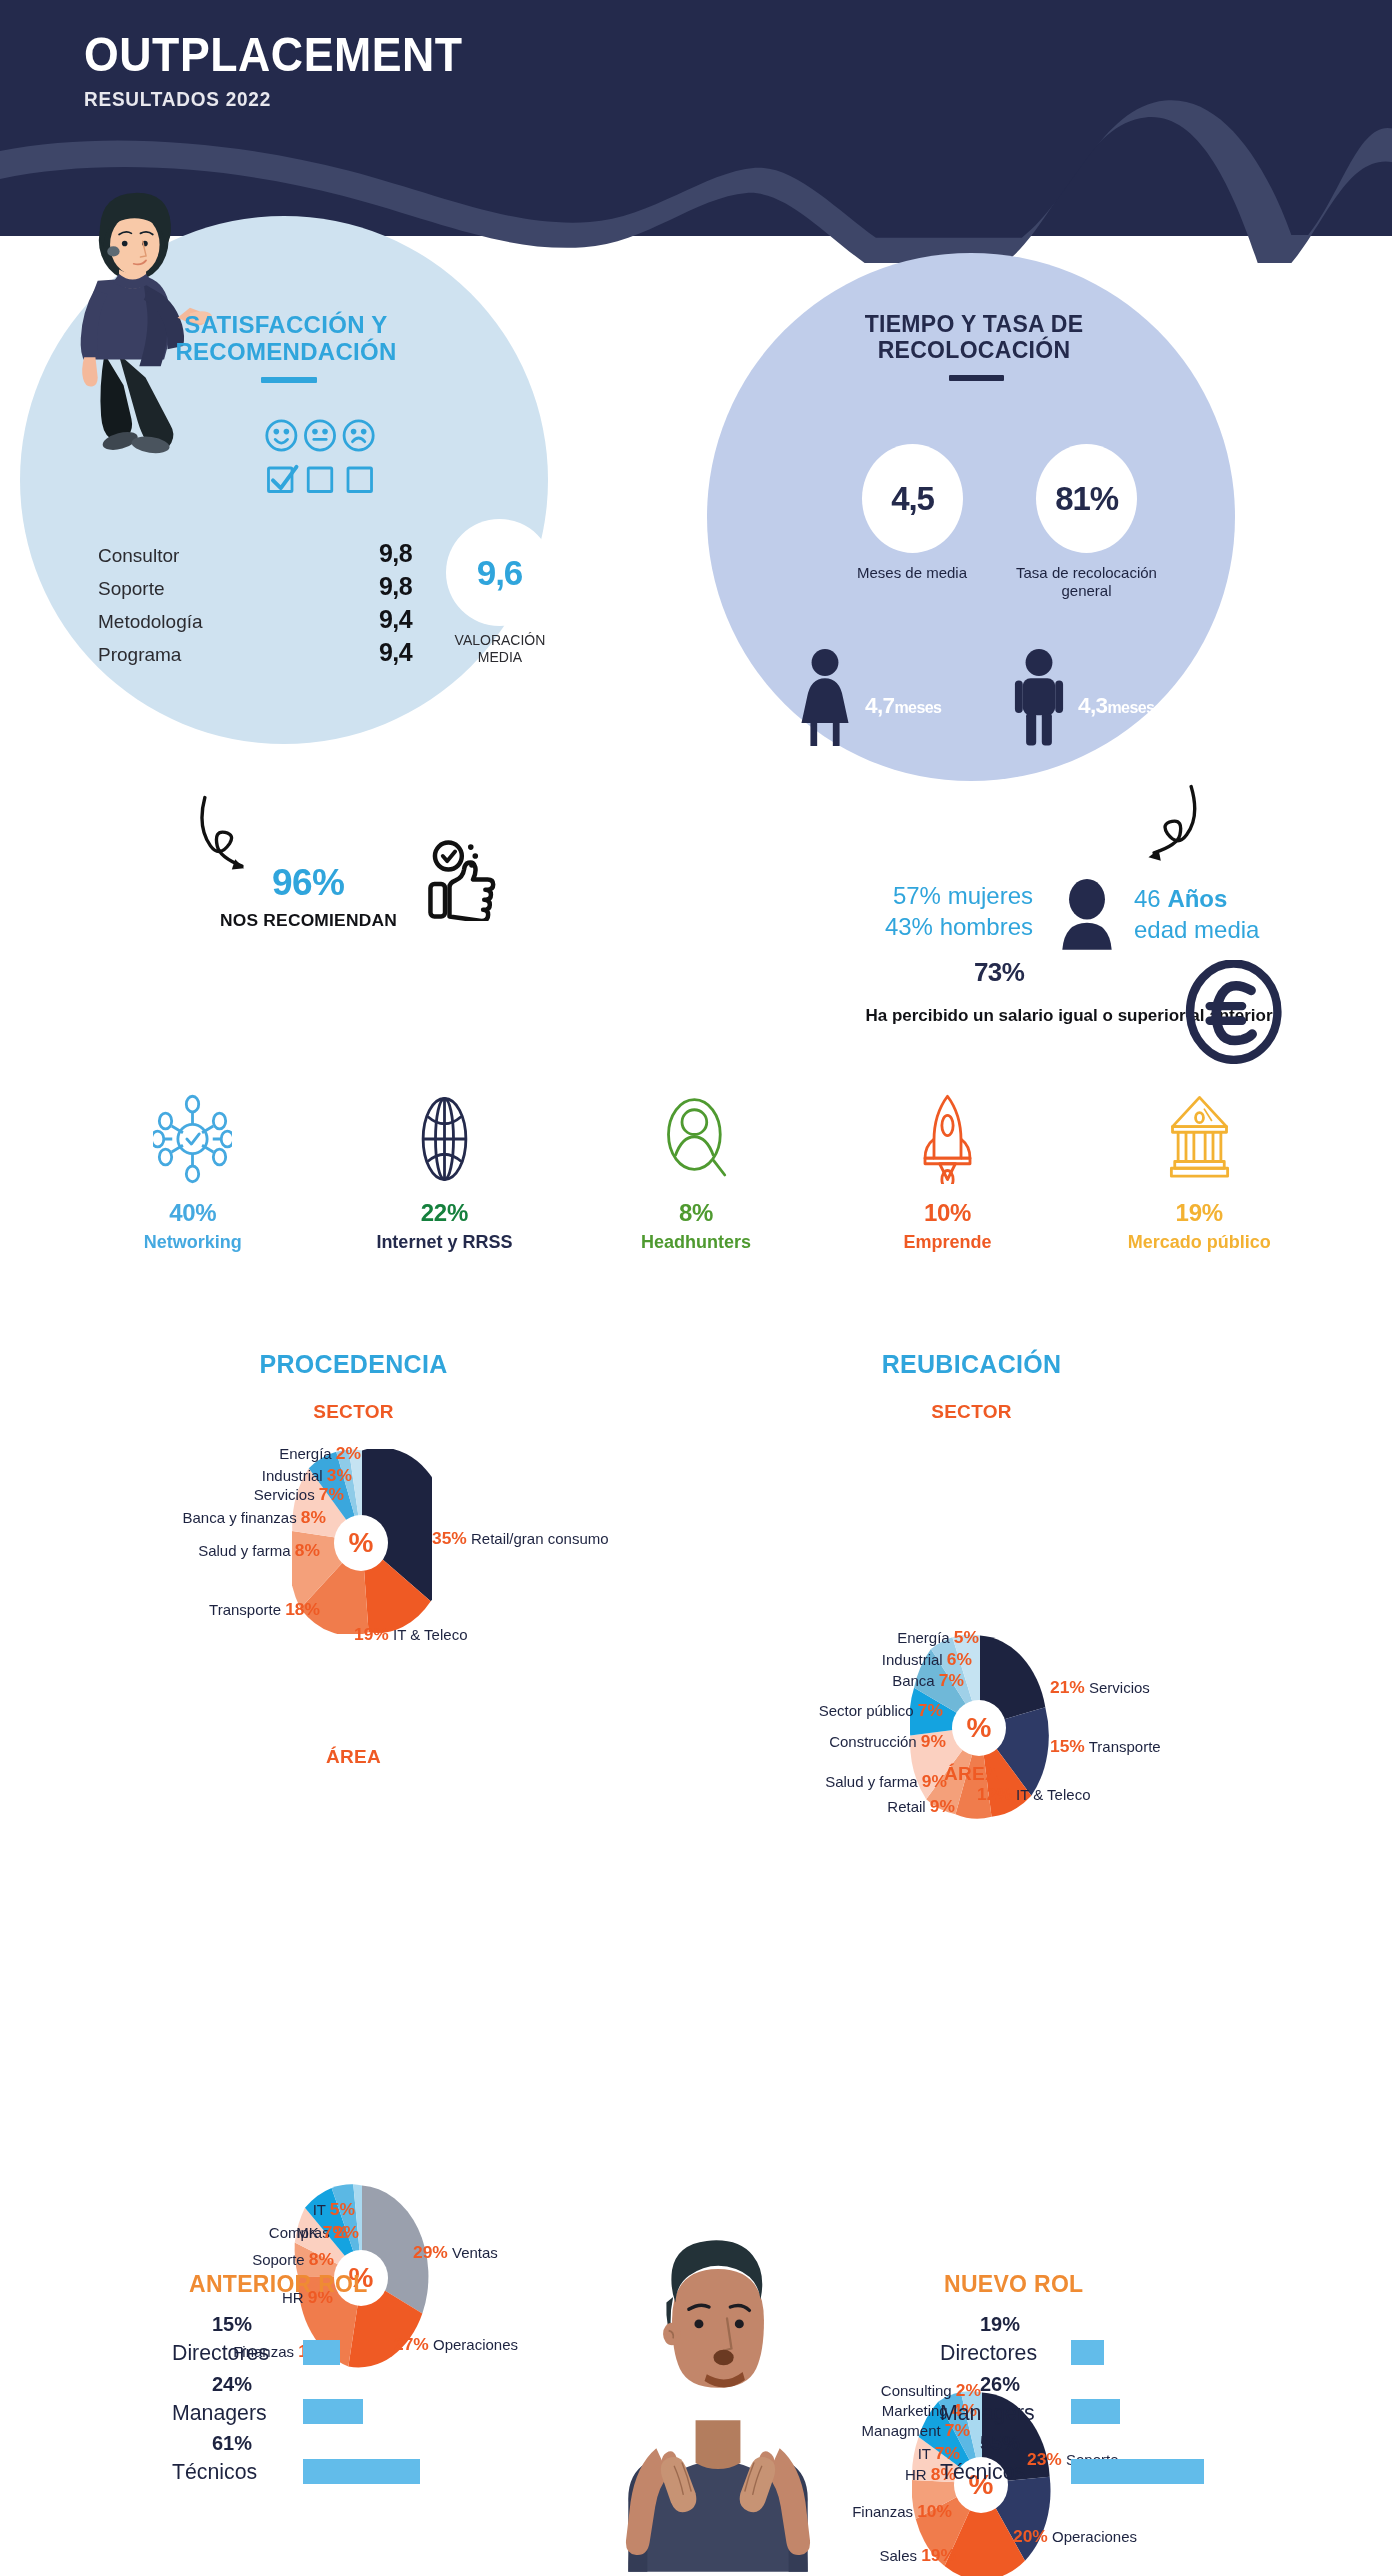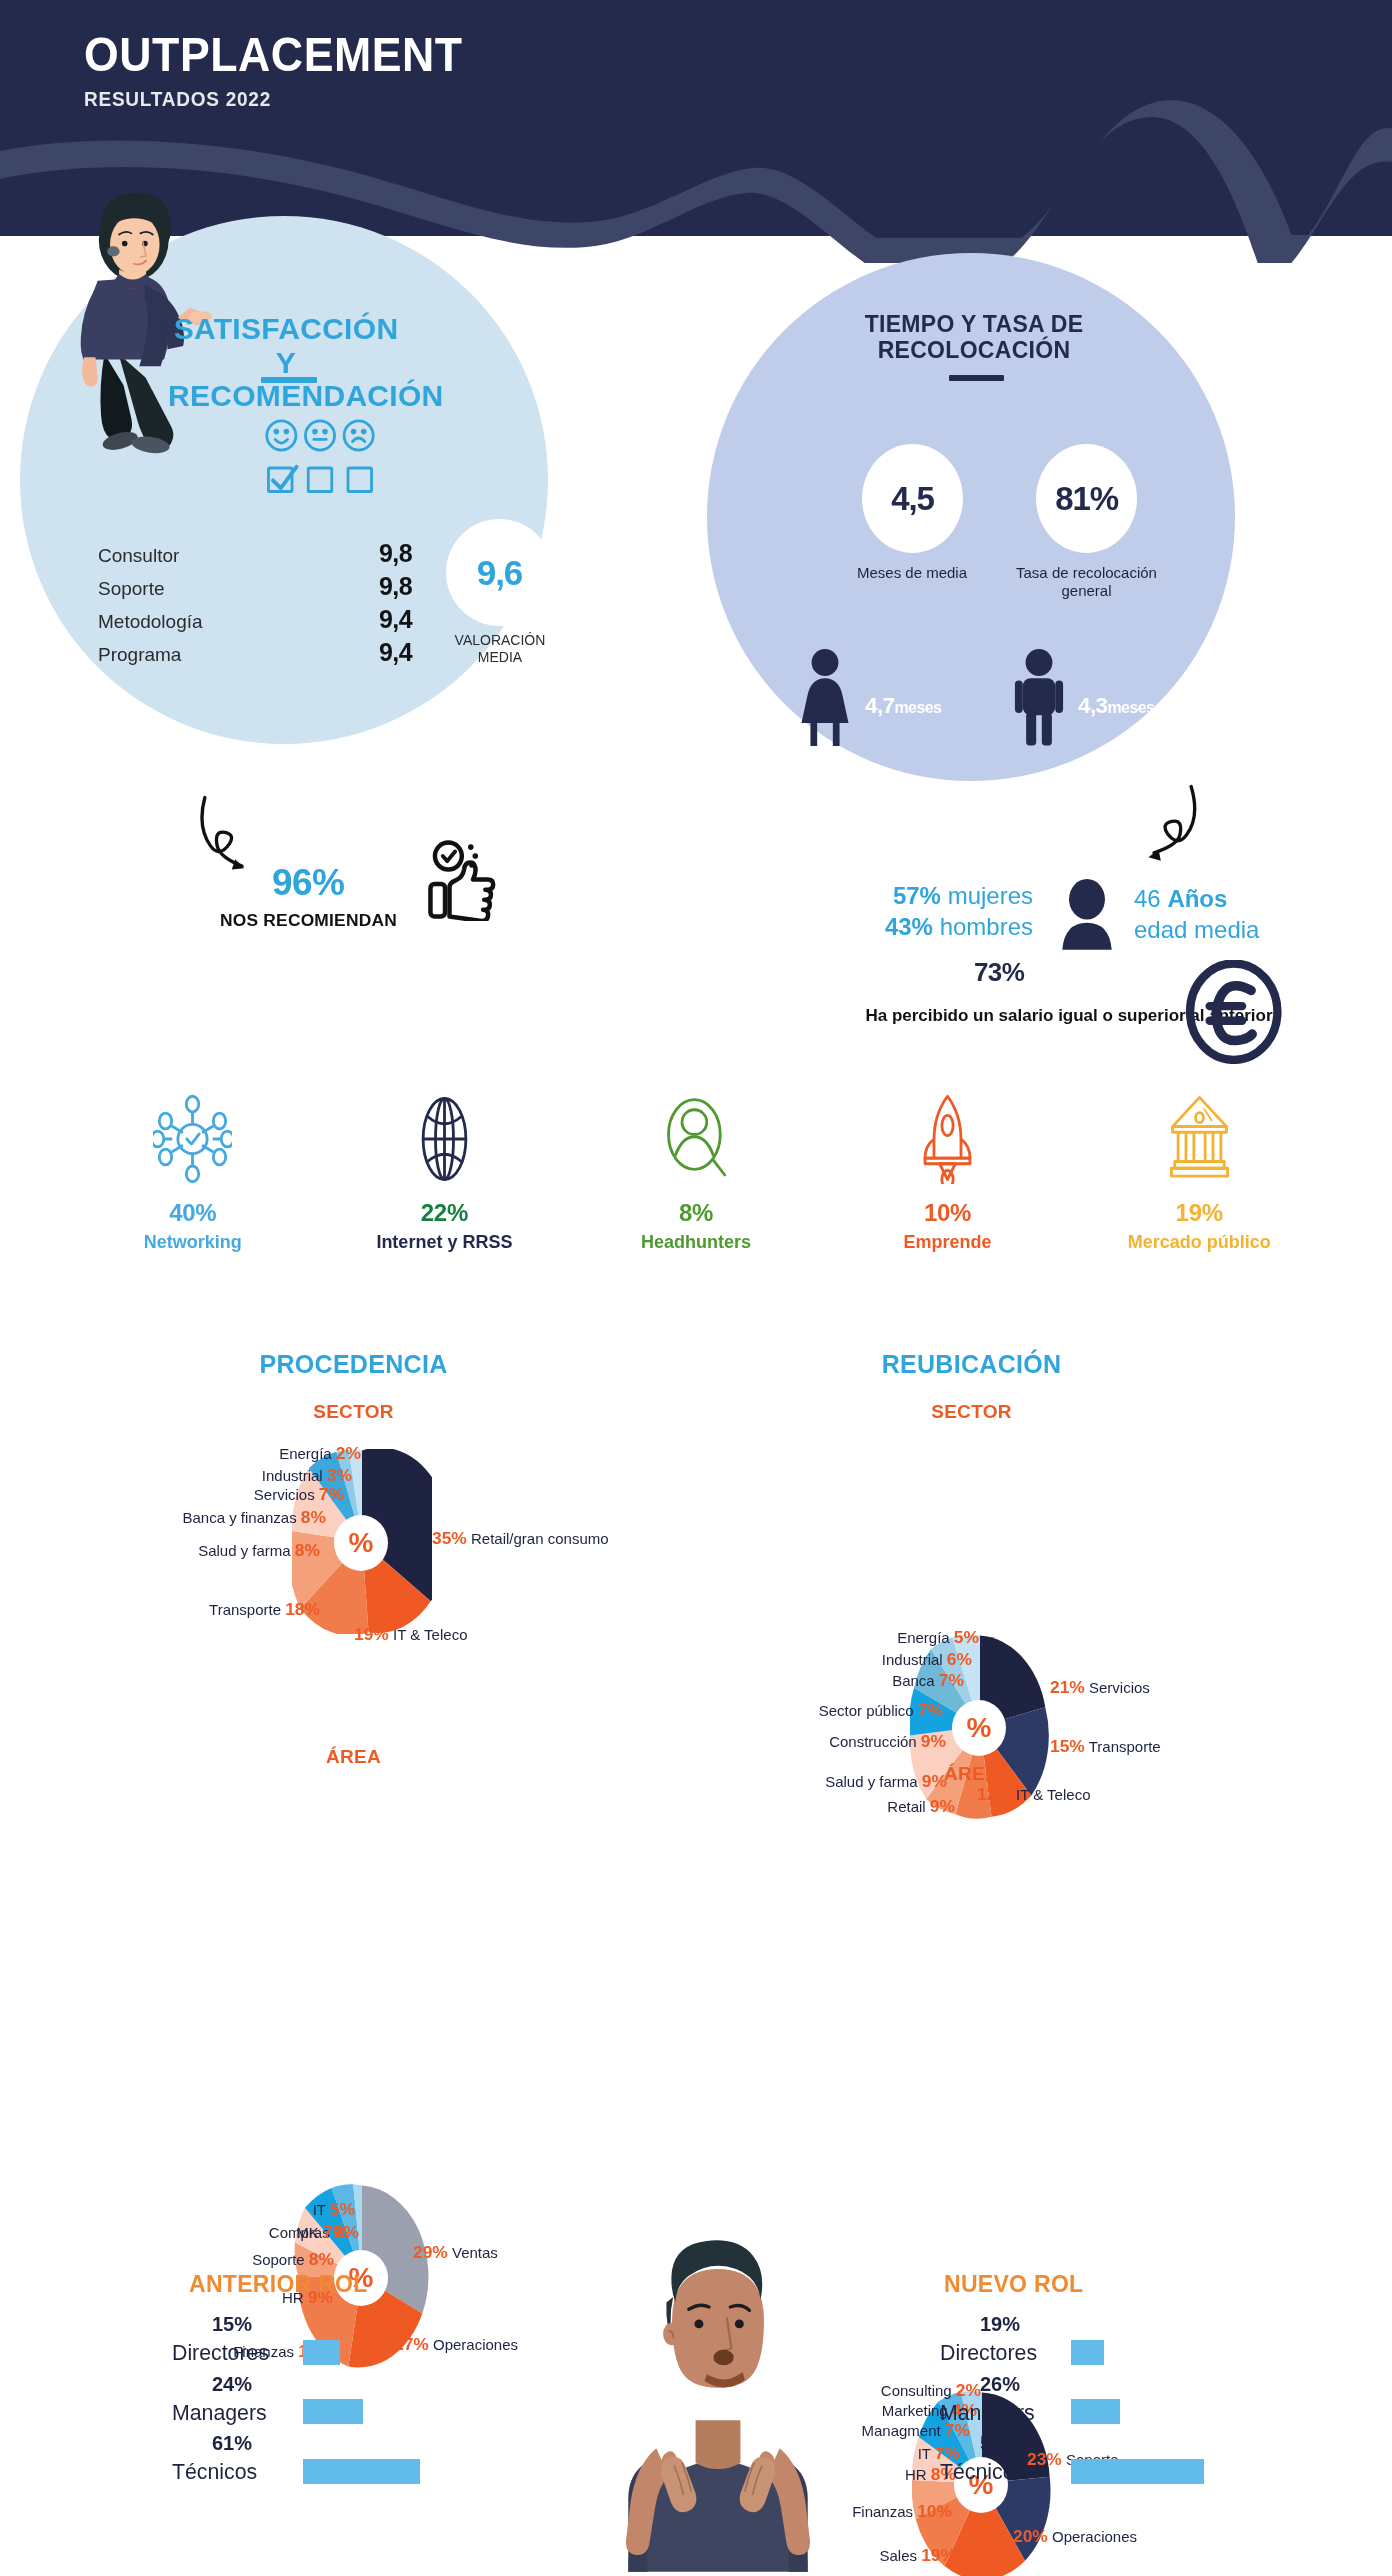--- a/index.html
+++ b/index.html
@@ -29,7 +29,7 @@
   #circ-right { left:707px;top:253px; width:528px;  height:528px; background:#c0cdea; }
 
   .circ-head { text-align:center; font-weight:700; line-height:1.12; }
-  #satis-title { left:168px; top:312px; width:236px; font-size:30px; color:#30a5dc; letter-spacing:0.3px; }
+  #satis-title { left:168px; top:312px; width:236px; font-size:24px; color:#30a5dc; letter-spacing:0.3px; }
   #satis-rule  { left:261px; top:377px; width:56px; height:6.2px; background:#30a5dc; border-radius:1.1px; }
   #tiempo-title{ left:856px;top:312px; width:236px; font-size:23px; color:#242a4c; letter-spacing:0.3px; }
   #tiempo-rule { left:949px;top:375px; width:55px;  height:6.2px; background:#242a4c; border-radius:1.1px; }

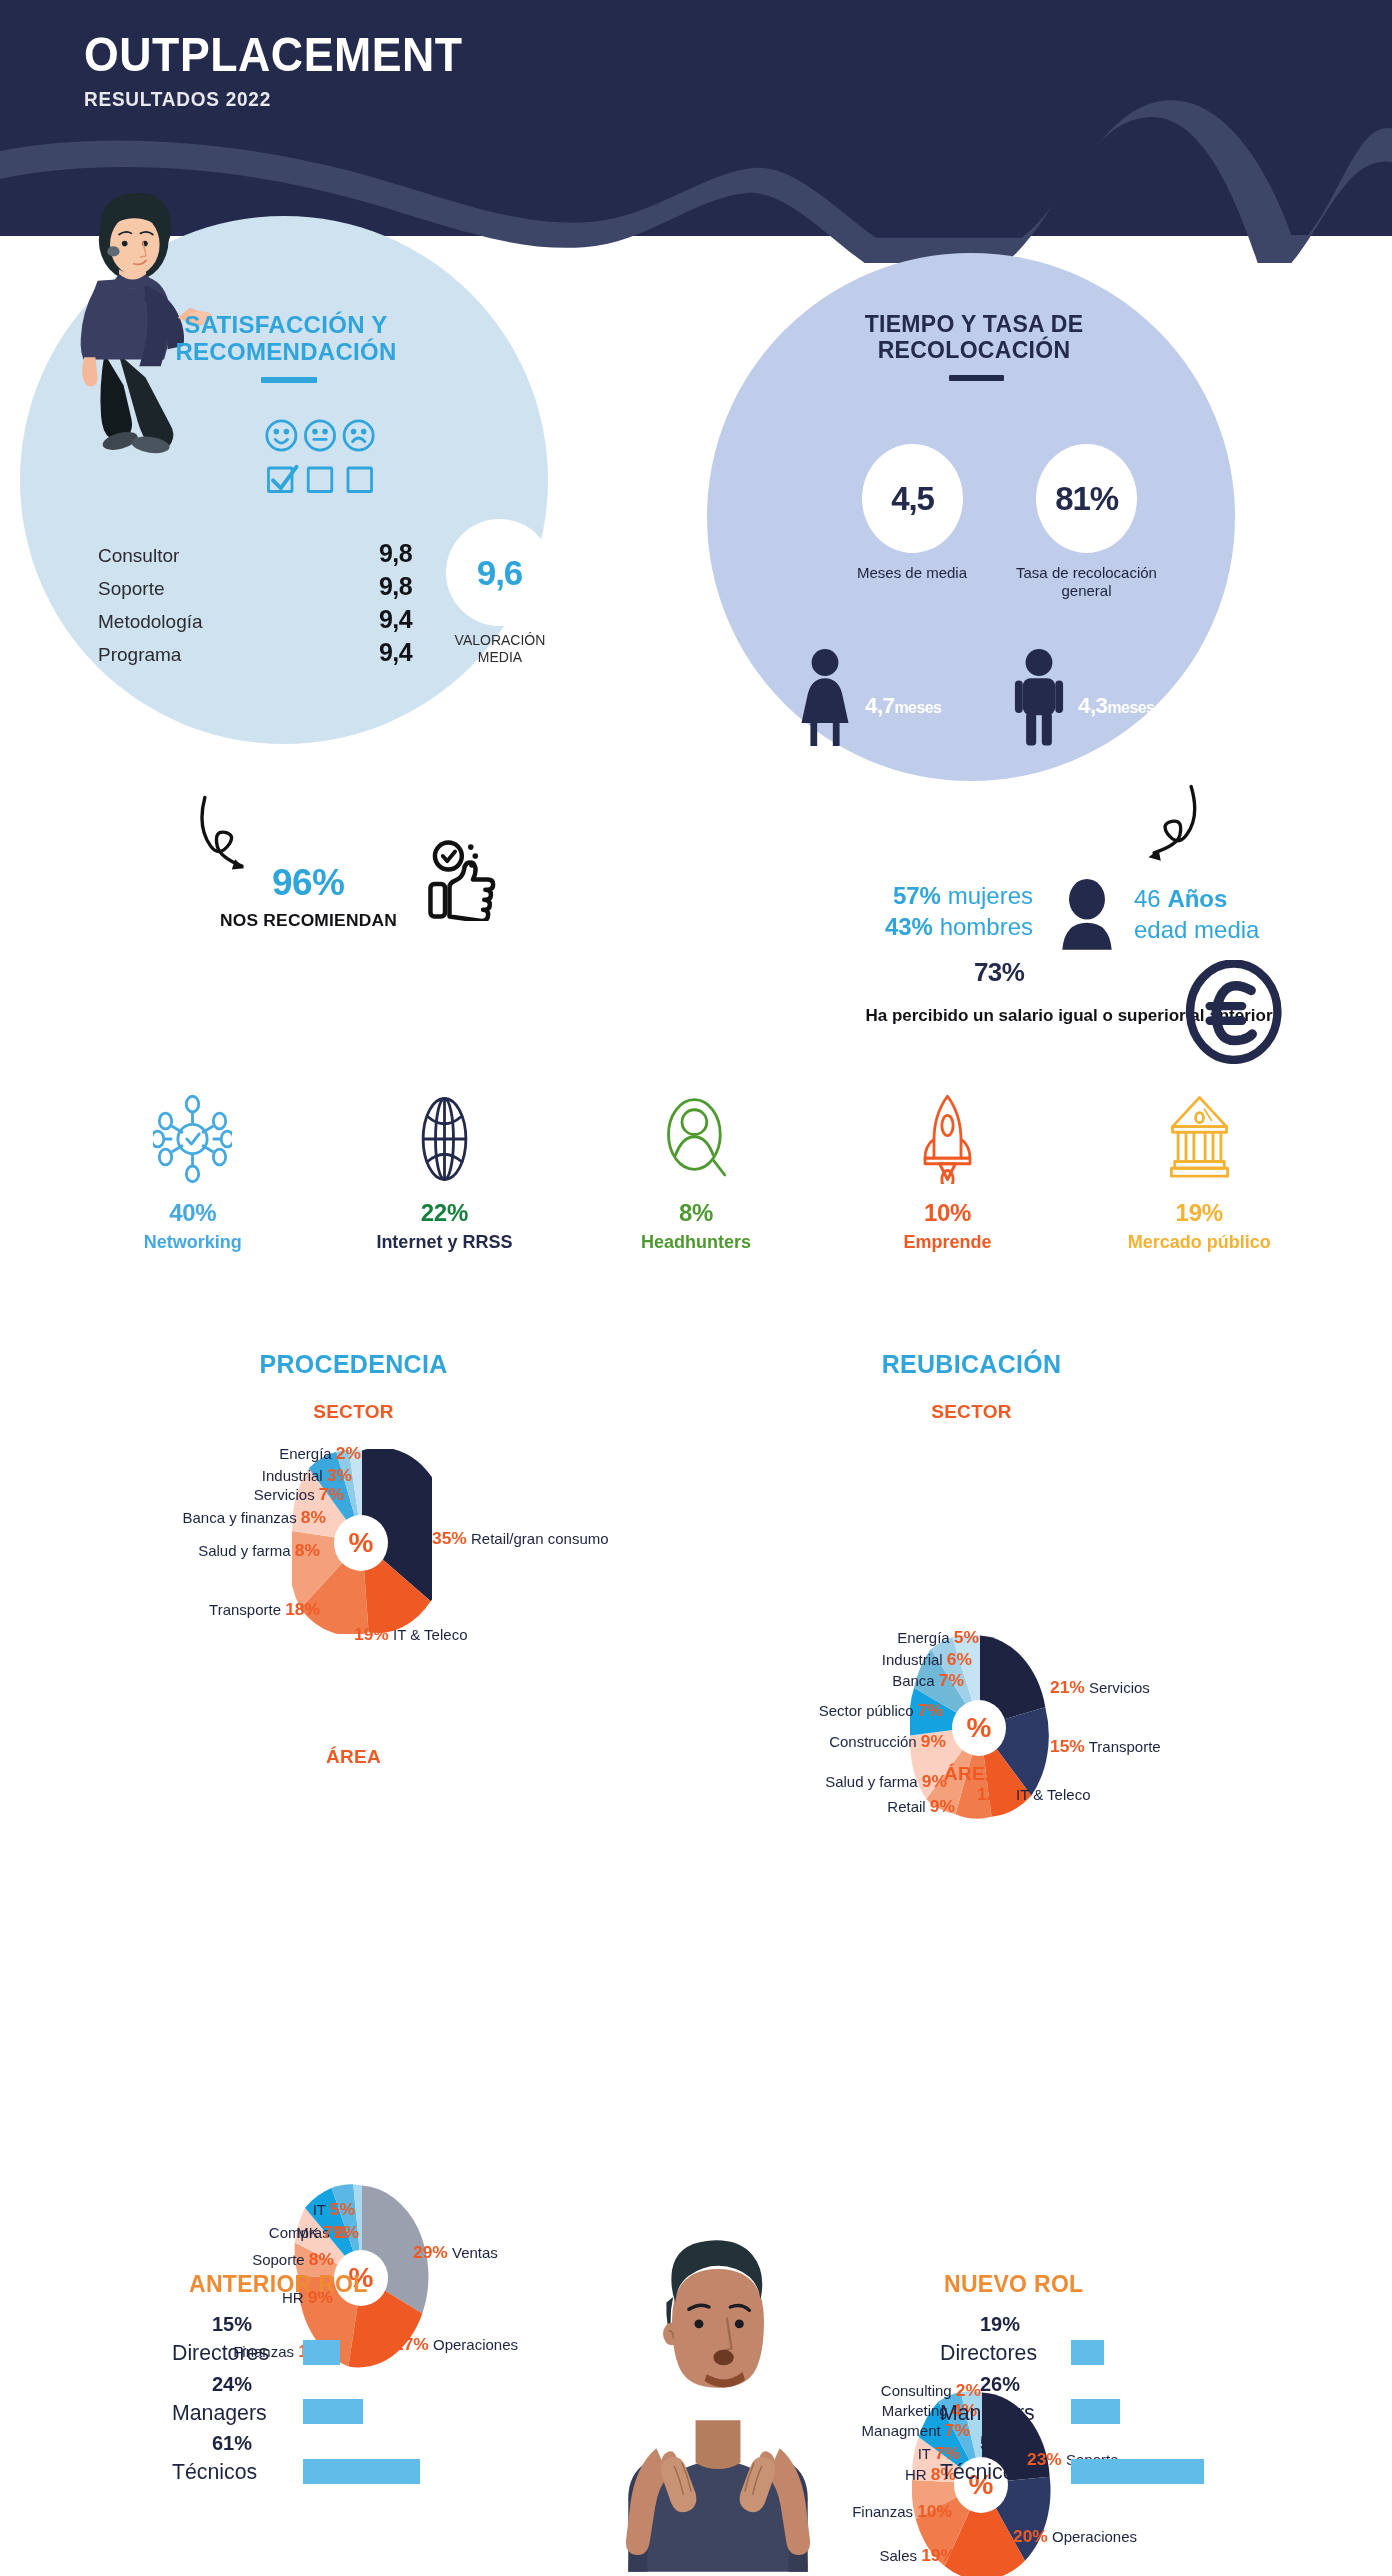--- a/index.html
+++ b/index.html
@@ -77,7 +77,7 @@
 
   #gender-block { left:797px; top:881px; width:236px; text-align:right; line-height:1.28; }
   .gender-line { font-size:24px; color:#30a5dc; }
-  .gender-line b { font-weight:700;margin-left:20px; }
+  .gender-line b { font-weight:400;margin-left:20px; }
   #person-icon { left:1056px; top:879px; width:62px; height:73px; }
   #age-block { left:1134px; top:884px; width:202px; font-size:24px; color:#30a5dc; line-height:1.28; }
   #age-block b { font-weight:800; }

